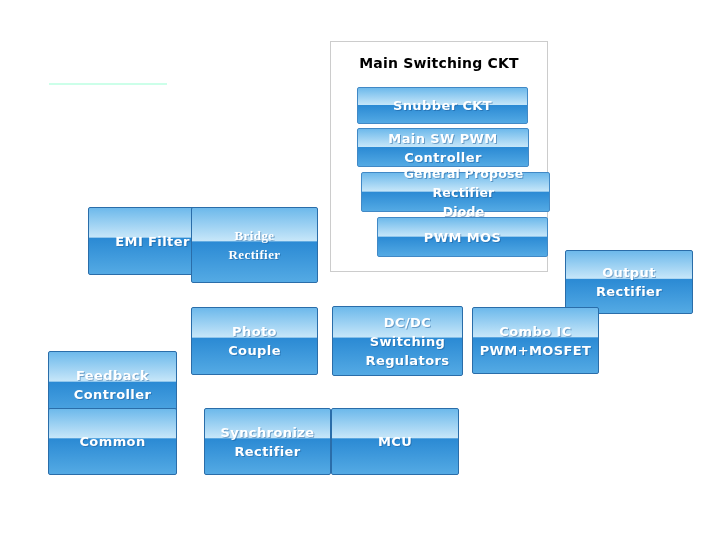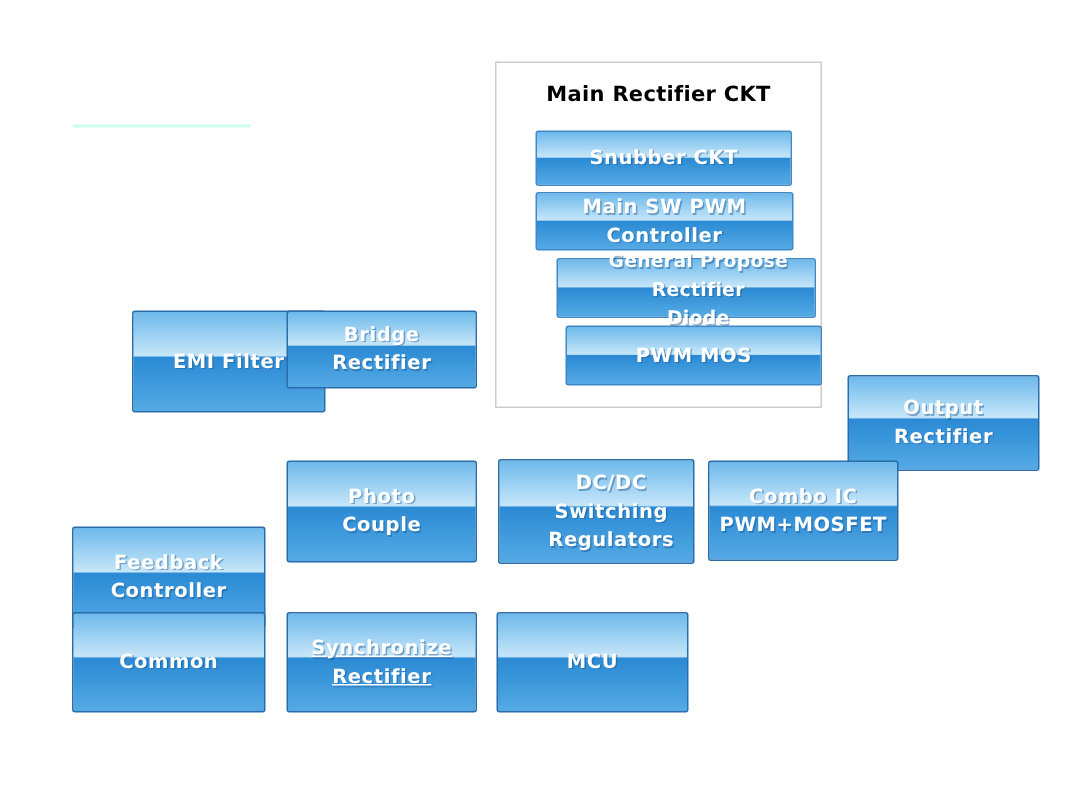--- a/index.html
+++ b/index.html
@@ -63,7 +63,7 @@
   <div class="accent-line"></div>
 
   <div class="group-box">
-    <div class="group-title">Main Rectifier CKT</div>
+    <div class="group-title">Main Switching CKT</div>
 
     <div class="btn btn-inner" style="left:26px;top:45px;width:171px;height:37px;">
       <span class="line">Snubber CKT</span>

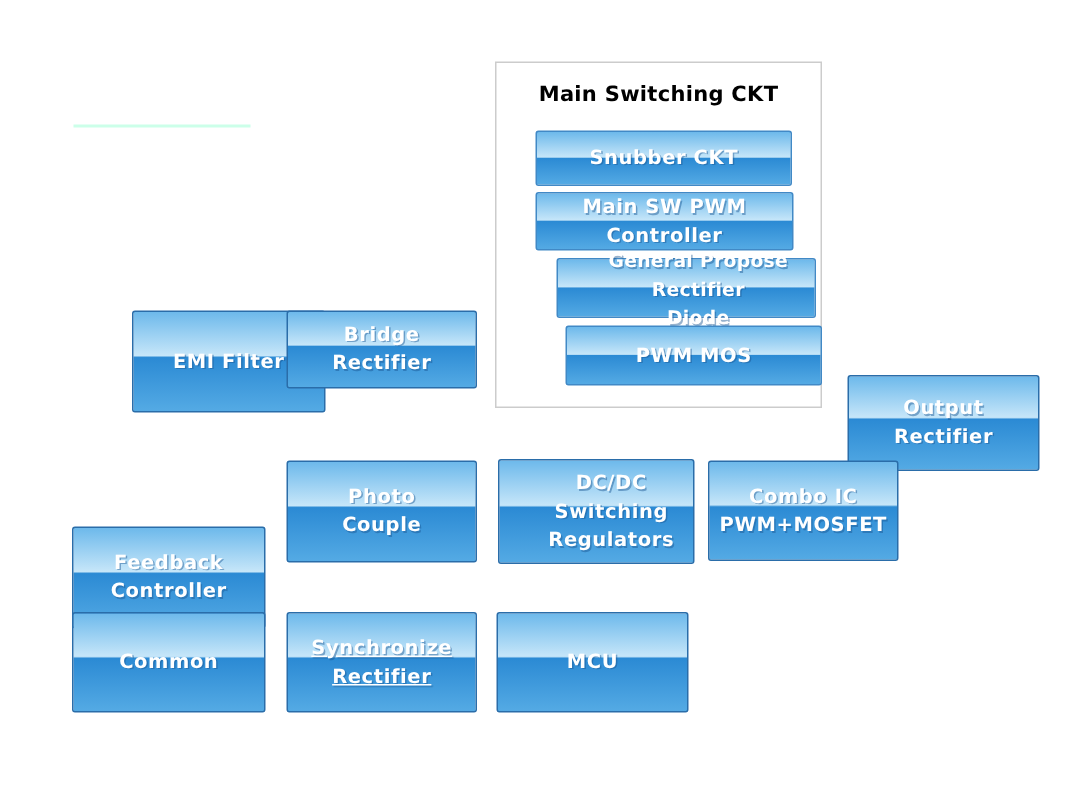--- a/index.html
+++ b/index.html
@@ -73,7 +73,7 @@
       <span class="line">Main SW PWM Controller</span>
     </div>
 
-    <div class="btn btn-inner" style="left:40px;top:130px;width:173px;height:40px;font-size:12.5px;letter-spacing:0.2px;padding-left:16px;">
+    <div class="btn btn-inner" style="left:30px;top:130px;width:189px;height:40px;font-size:12.5px;letter-spacing:0.2px;padding-left:16px;">
       <span class="line">General Propose Rectifier</span>
       <span class="line">Diode</span>
     </div>

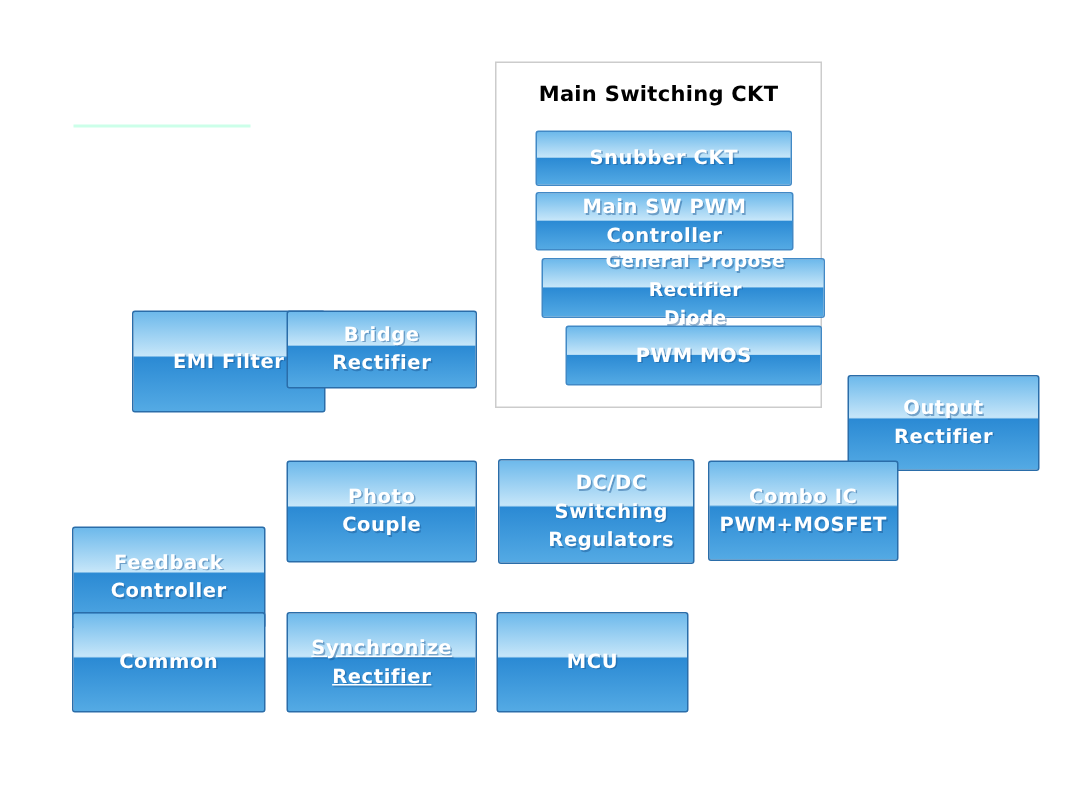--- a/index.html
+++ b/index.html
@@ -87,7 +87,7 @@
     <span class="line">EMI Filter</span>
   </div>
 
-  <div class="btn" style="left:191px;top:207px;width:127px;height:52px;">
+  <div class="btn" style="left:191px;top:207px;width:127px;height:76px;font-family:Liberation Serif, serif;">
     <span class="line">Bridge</span>
     <span class="line">Rectifier</span>
   </div>

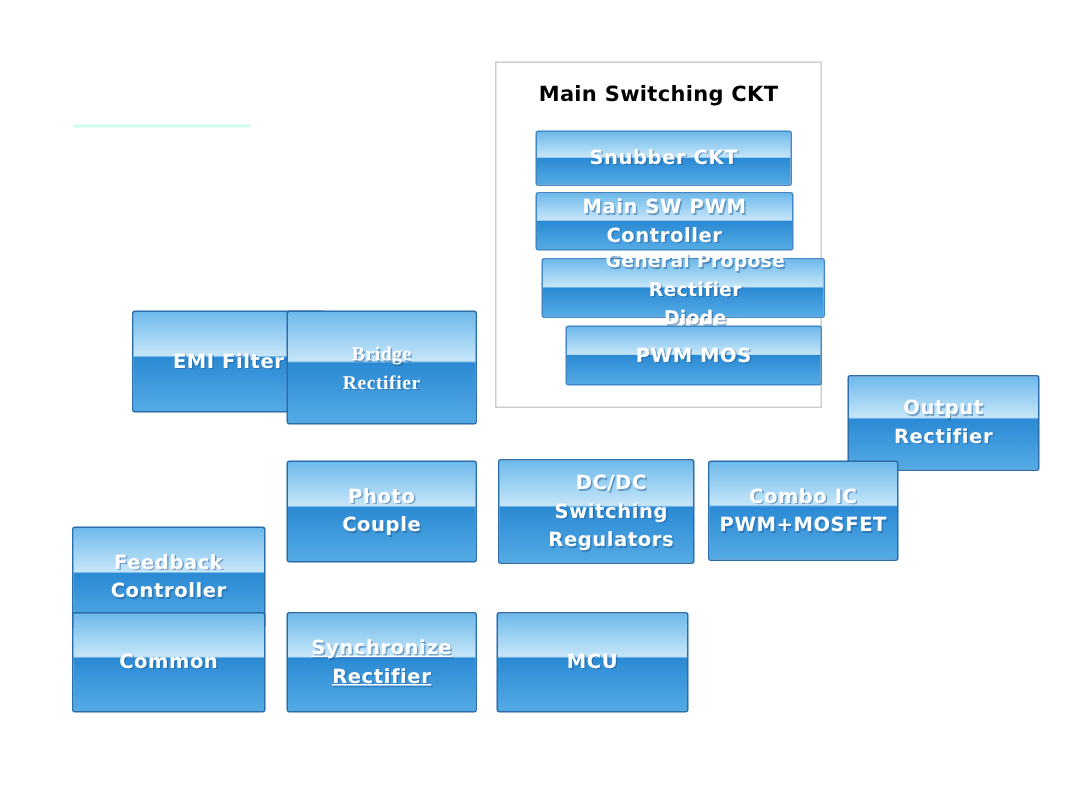--- a/index.html
+++ b/index.html
@@ -122,7 +122,7 @@
     <span class="line">Common</span>
   </div>
 
-  <div class="btn" style="left:191px;top:408px;width:127px;height:67px;text-decoration:underline;">
+  <div class="btn" style="left:204px;top:408px;width:127px;height:67px;">
     <span class="line">Synchronize</span>
     <span class="line">Rectifier</span>
   </div>

